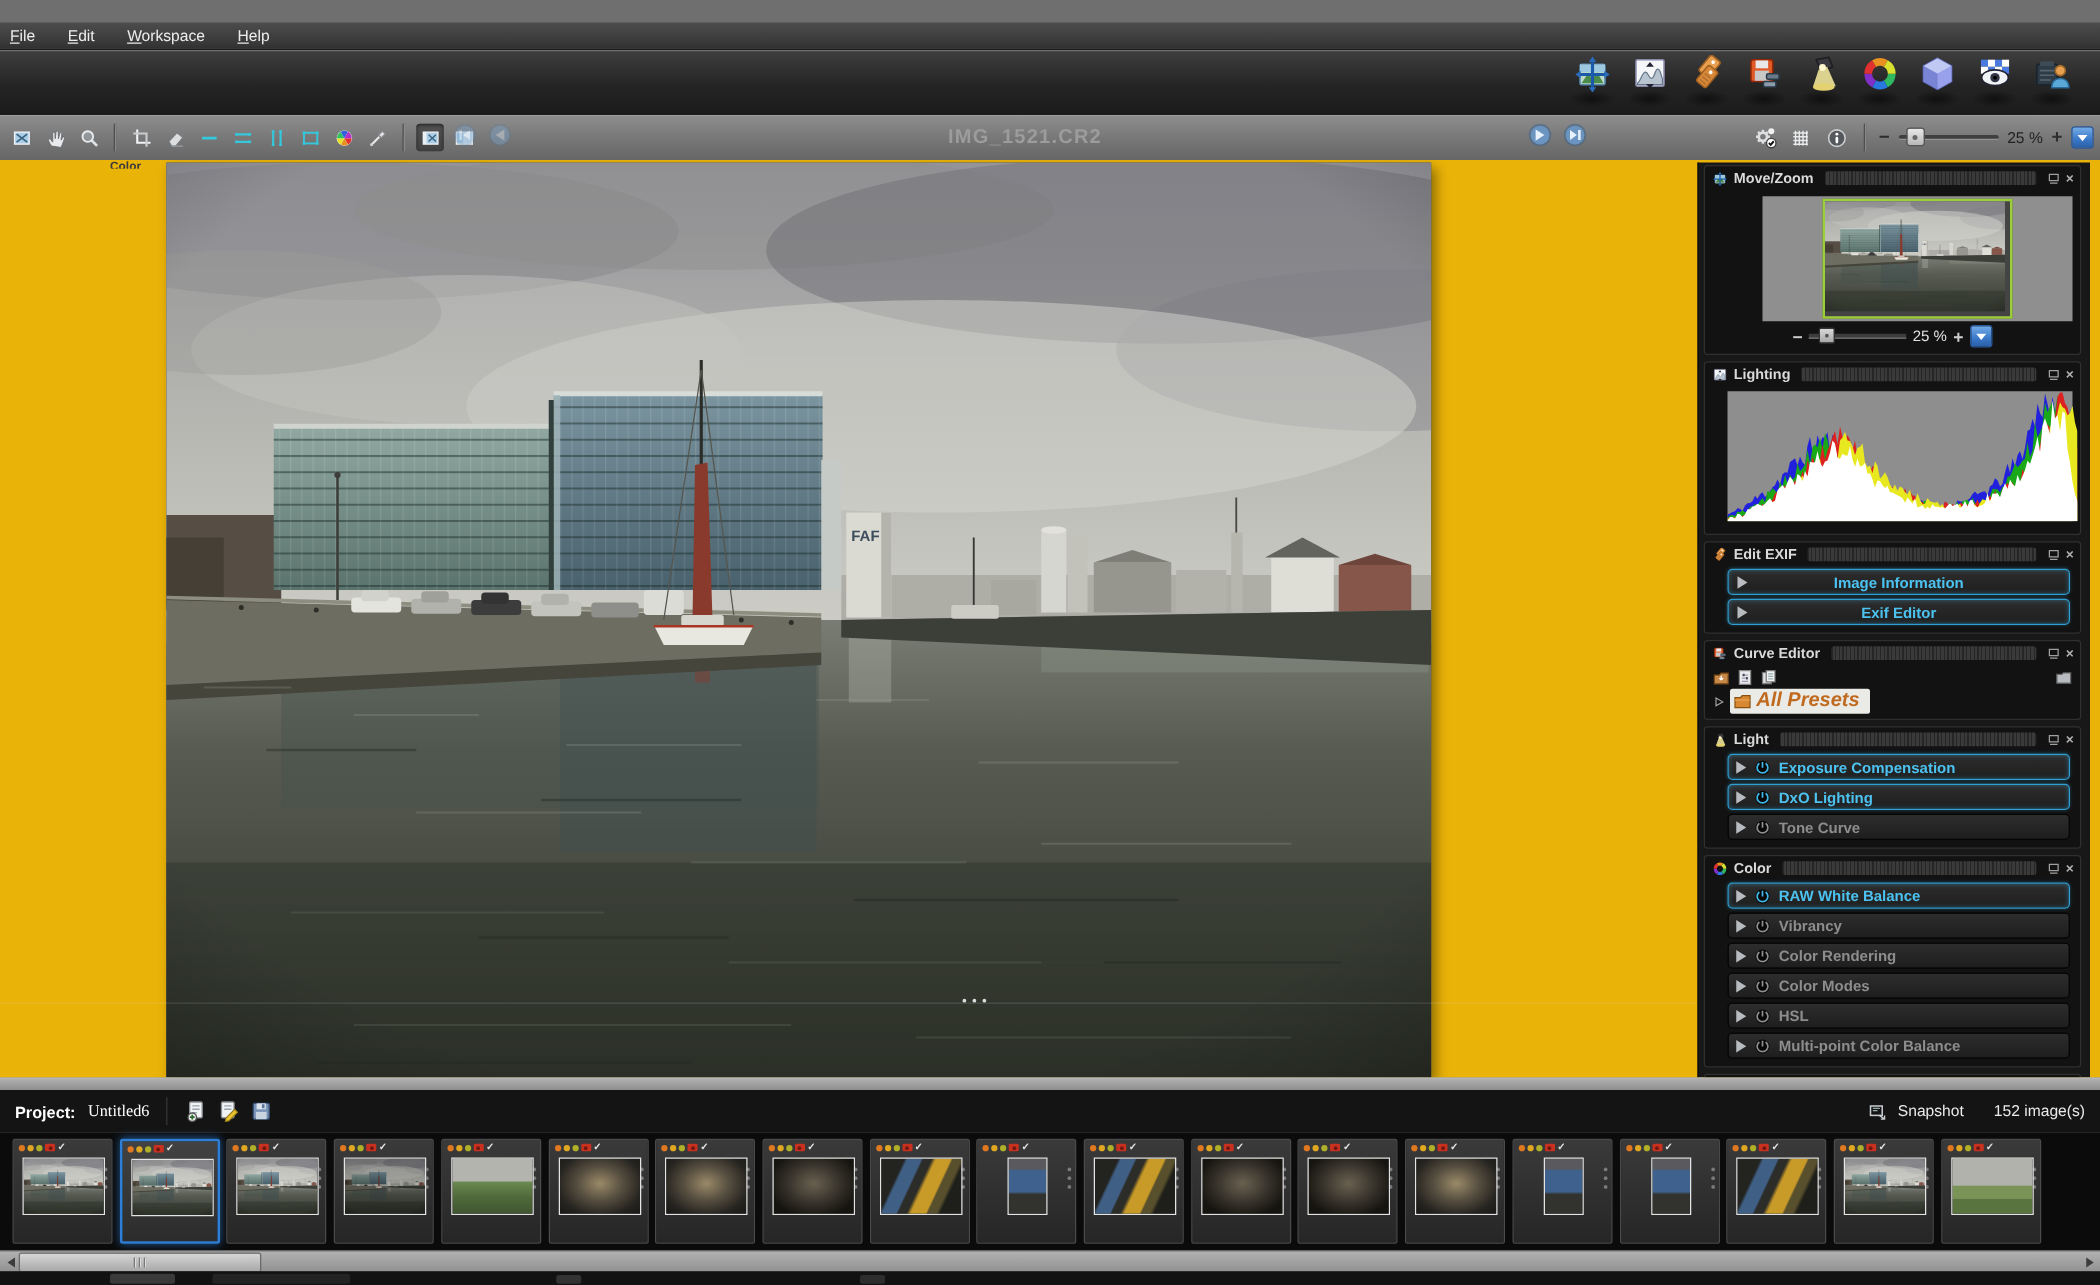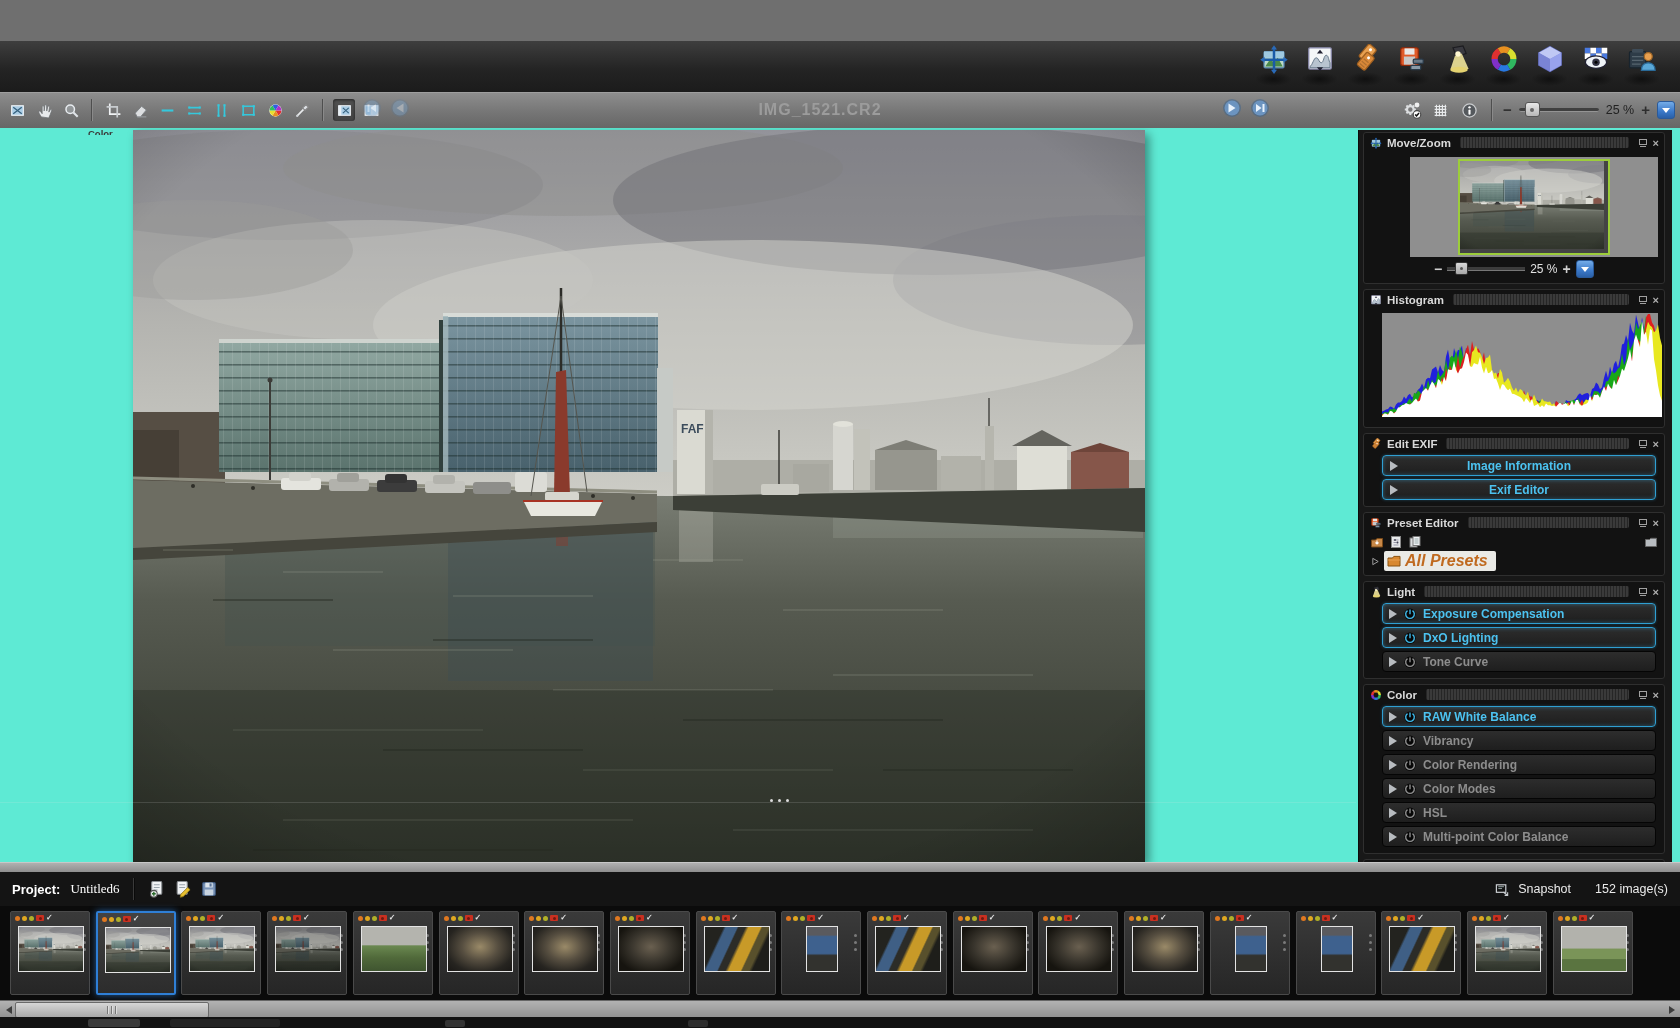--- a/index.html
+++ b/index.html
@@ -167,6 +167,12 @@
 <div id="app">
 
 
+  <div class="menubar" id="menubar">
+      <span class="menu-item"><u>F</u>ile</span>
+      <span class="menu-item"><u>E</u>dit</span>
+      <span class="menu-item"><u>W</u>orkspace</span>
+      <span class="menu-item"><u>H</u>elp</span>
+    </div>
 
   <div class="tabband">
     <div class="bigicons" id="bigicons">

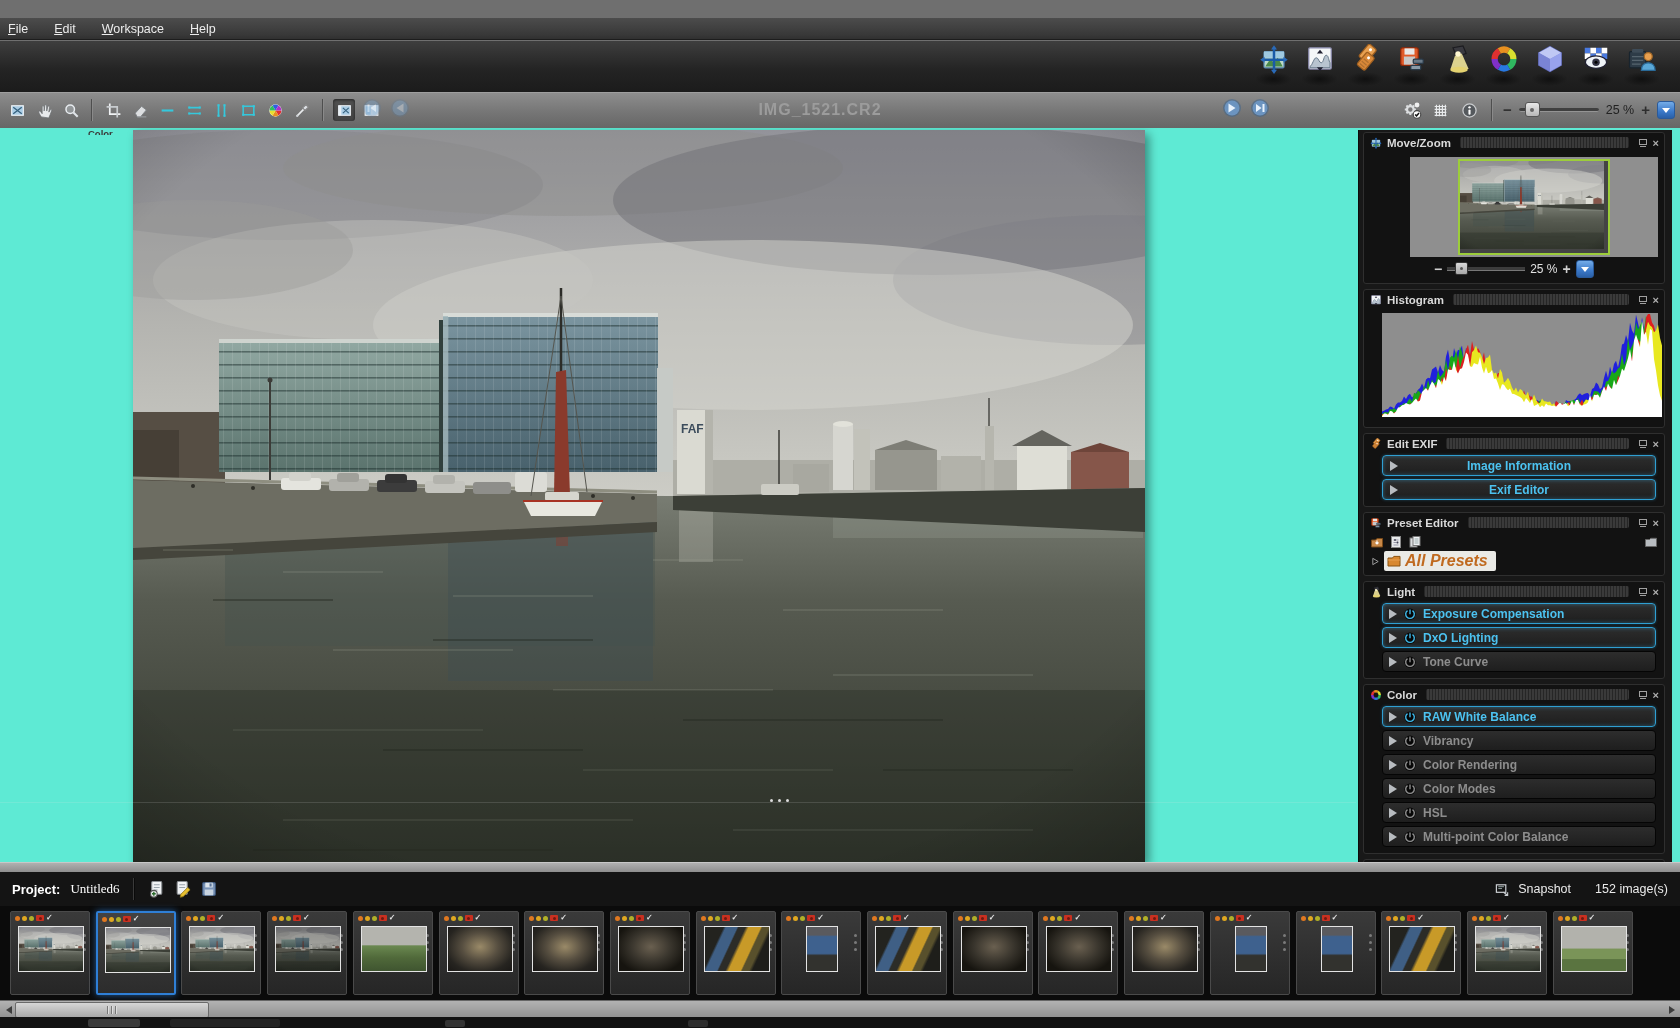--- a/index.html
+++ b/index.html
@@ -68,7 +68,7 @@
     background:linear-gradient(#74acE8,#3a78c8 60%,#2a60a8);position:relative;}
   .zdrop::after{content:"";position:absolute;left:4px;top:6px;border:4px solid transparent;border-top:5px solid #fff;}
   
-  .canvas{position:absolute;left:0;top:128px;width:1680px;height:734px;background:#5eead4;overflow:hidden;}
+  .canvas{position:absolute;left:0;top:128px;width:1680px;height:734px;background:#eab308;overflow:hidden;}
   .photo{position:absolute;left:133px;top:2px;width:1012px;height:732px;
     box-shadow:4px 4px 9px rgba(0,0,0,.4);background:#555;}
   .colorfrag{position:absolute;left:88px;top:0px;height:7px;overflow:hidden;

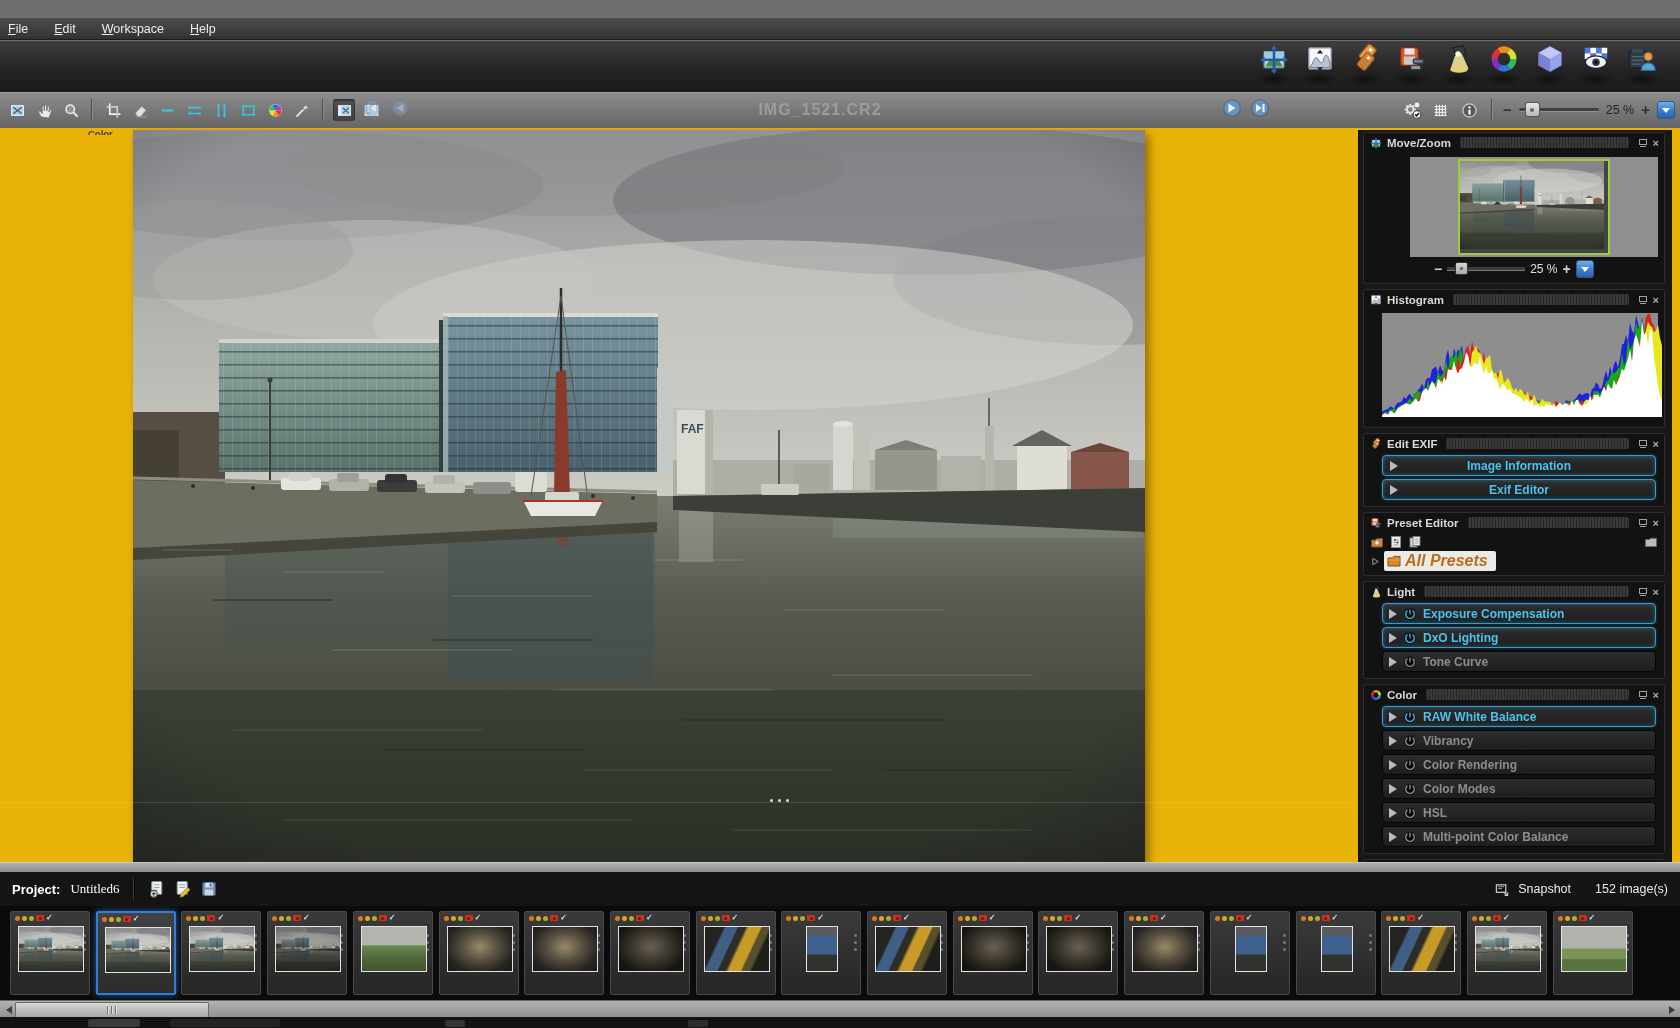--- a/index.html
+++ b/index.html
@@ -506,7 +506,7 @@
             <svg class="ic" width="12" height="12">
               <use href="#sym-histogram"></use>
             </svg>
-            <span class="plabel">Histogram</span>
+            <span class="plabel">Lighting</span>
             <span class="ptex"></span>
             <svg class="ic" width="10" height="10">
               <use href="#sym-pin"></use>

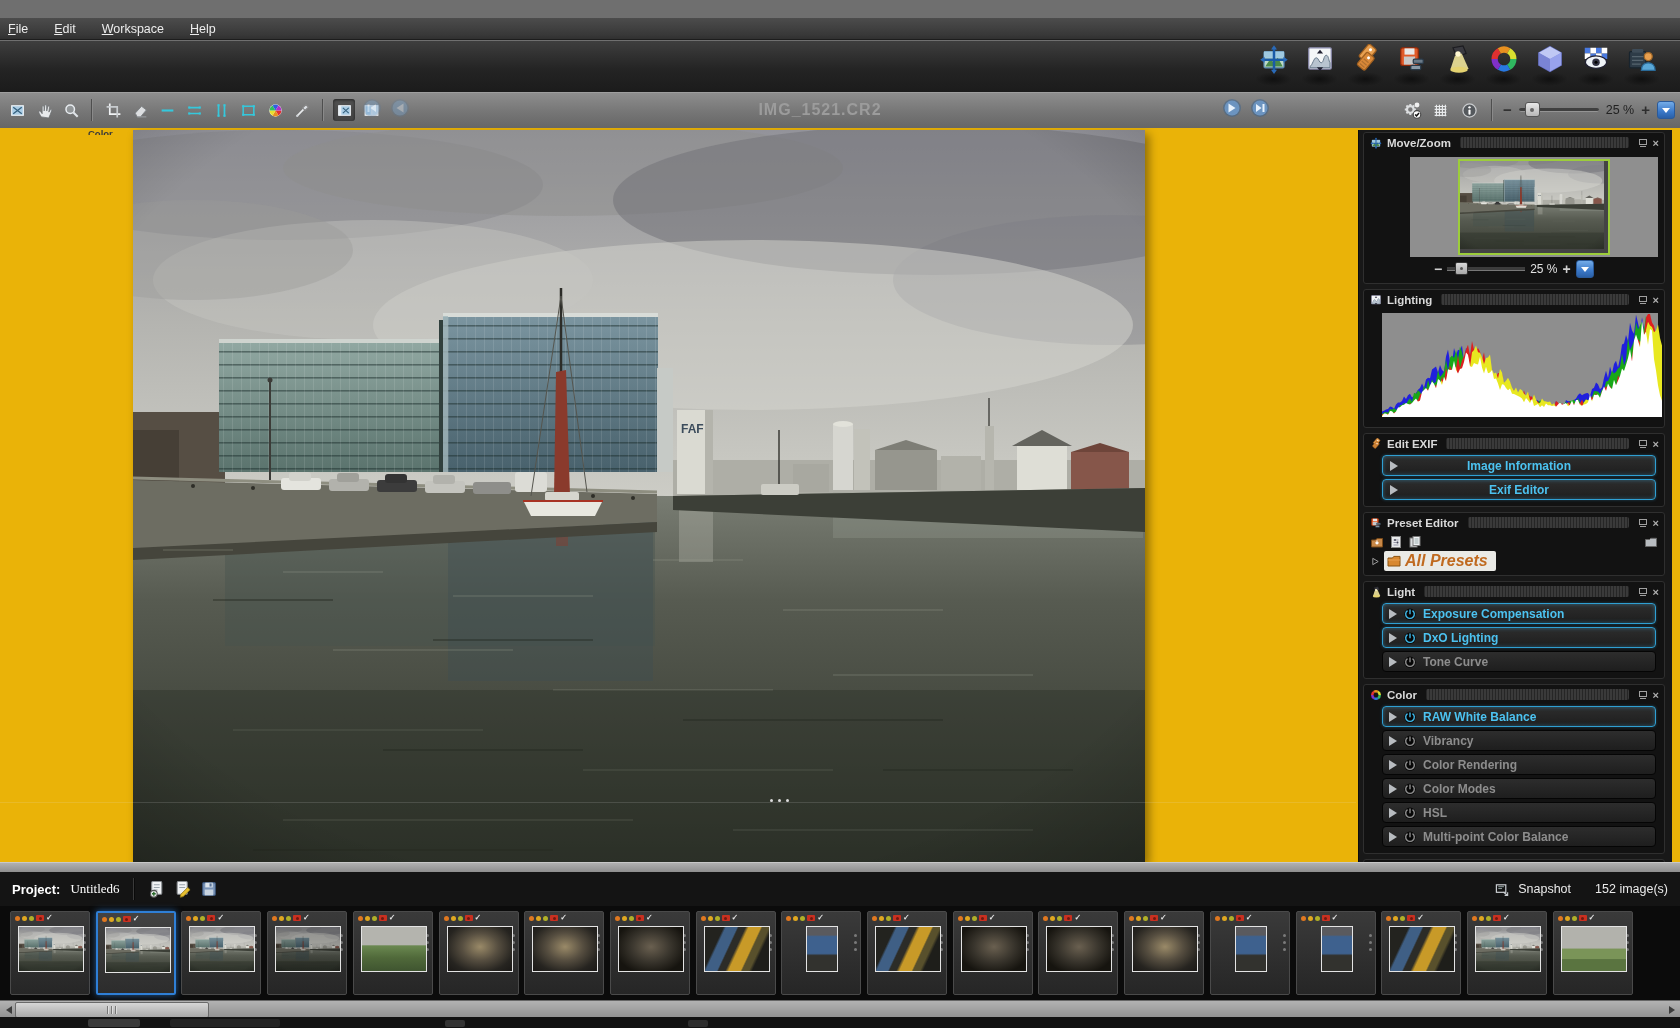--- a/index.html
+++ b/index.html
@@ -547,7 +547,7 @@
             <svg class="ic" width="12" height="12">
               <use href="#sym-preset-editor"></use>
             </svg>
-            <span class="plabel">Preset Editor</span>
+            <span class="plabel">Curve Editor</span>
             <span class="ptex"></span>
             <svg class="ic" width="10" height="10">
               <use href="#sym-pin"></use>

